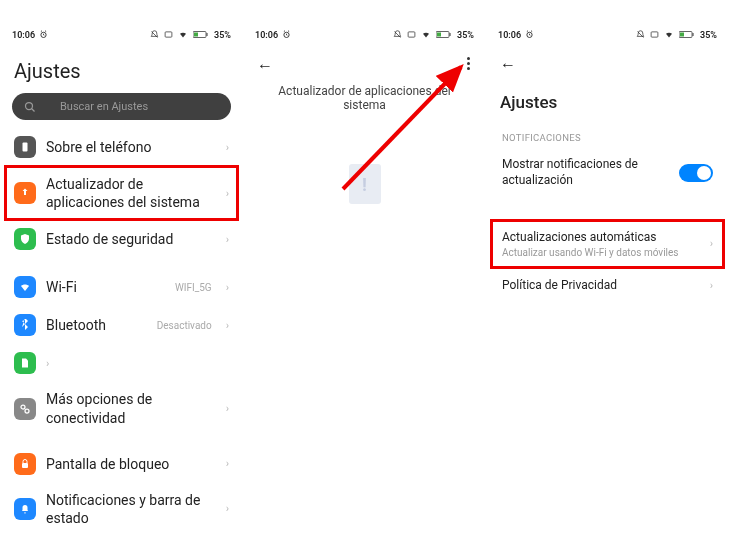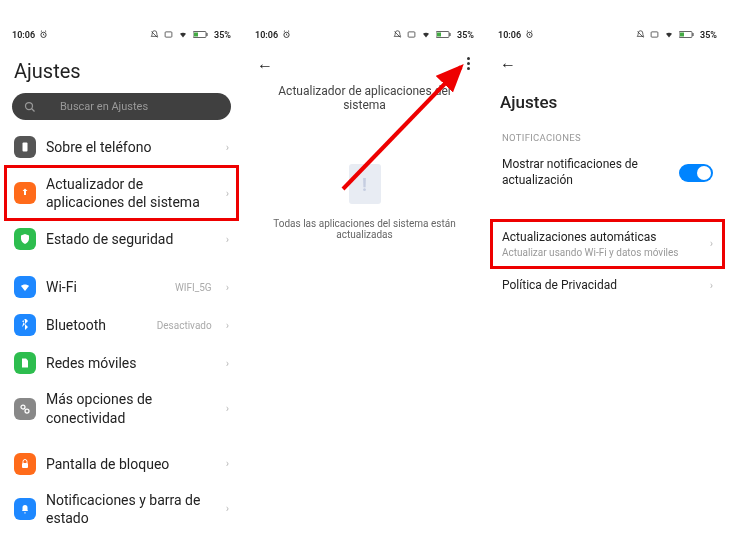--- a/index.html
+++ b/index.html
@@ -266,7 +266,6 @@
       <span style="color:#c5cde0">!</span>
     </div>
 
-  <div class="status-msg">Todas las aplicaciones del sistema están actualizadas</div>
 
   <svg class="arrow-overlay" style="left:90px;top:36px;width:150px;height:140px" viewBox="0 0 150 140">
     <defs>

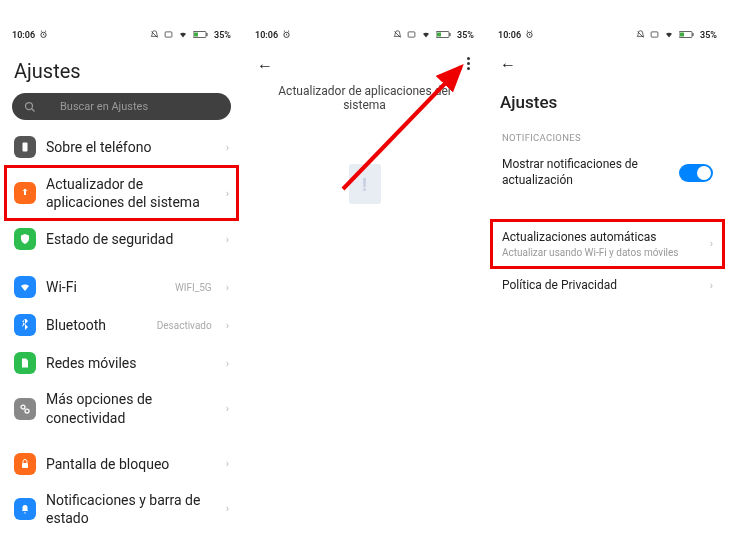--- a/index.html
+++ b/index.html
@@ -164,9 +164,6 @@
           <path d="M6 3h8l4 4v14H6V3z"></path>
         </svg>
       </div>
-    <div class="item-text">
-        <span class="item-label">Redes móviles</span>
-      </div>
     <span class="chevron">›</span>
   </div>
 

